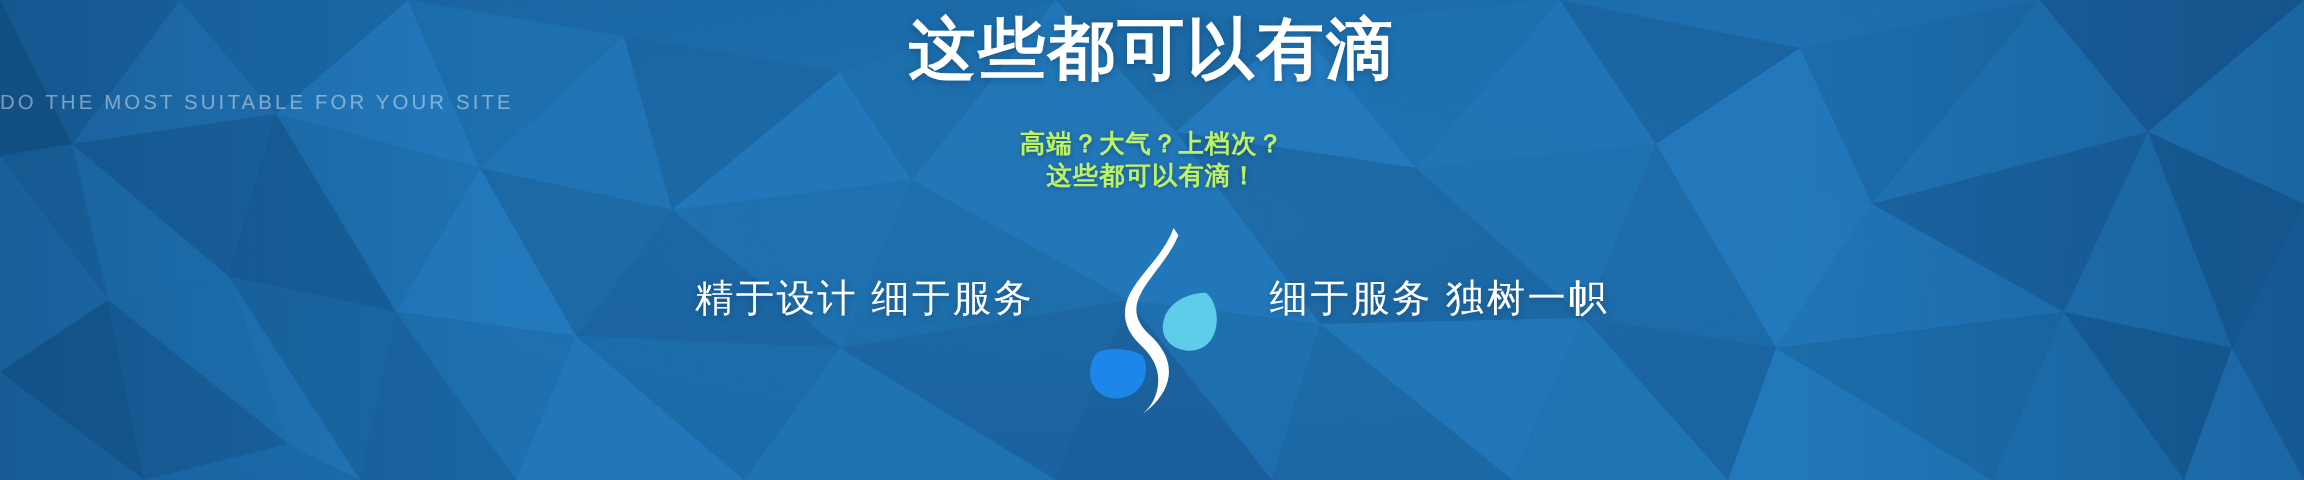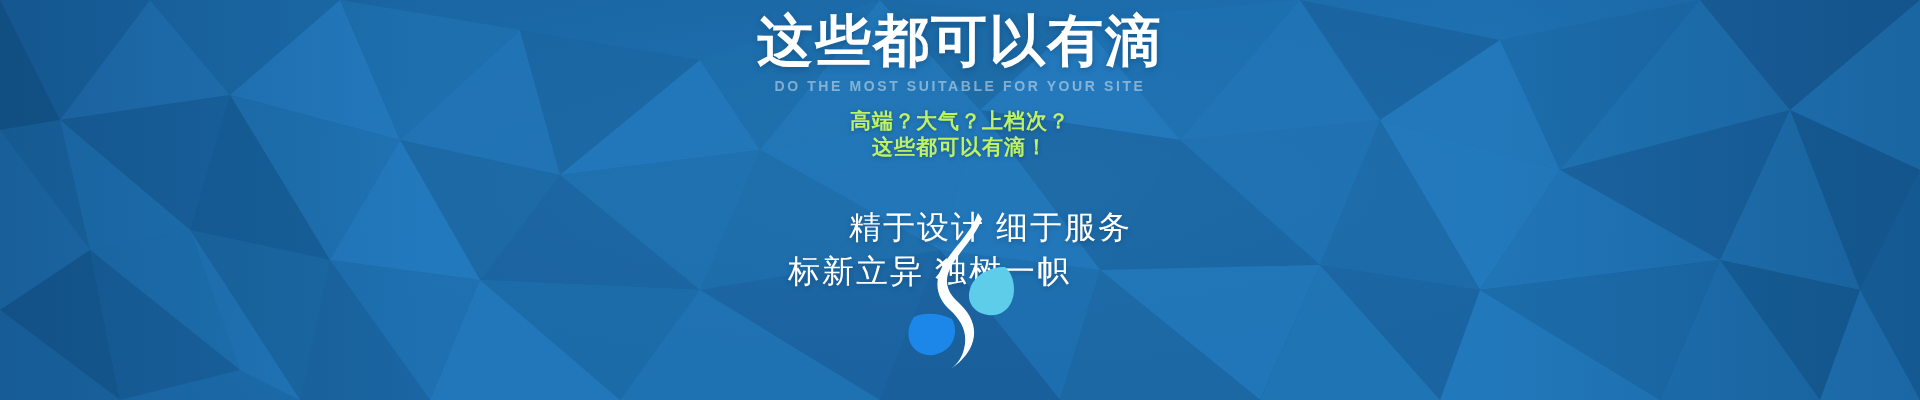--- a/index.html
+++ b/index.html
@@ -50,12 +50,11 @@
     position:absolute;
     left:0; right:0;
     top:76px;
-    text-align:center;
     color:rgba(255,255,255,0.44);
-    font-size:14px;
+    font-size:17px;
     line-height:20px;
     letter-spacing:2.6px;
-    font-weight:bold;
+    font-weight:normal;
     white-space:nowrap;
   }
 

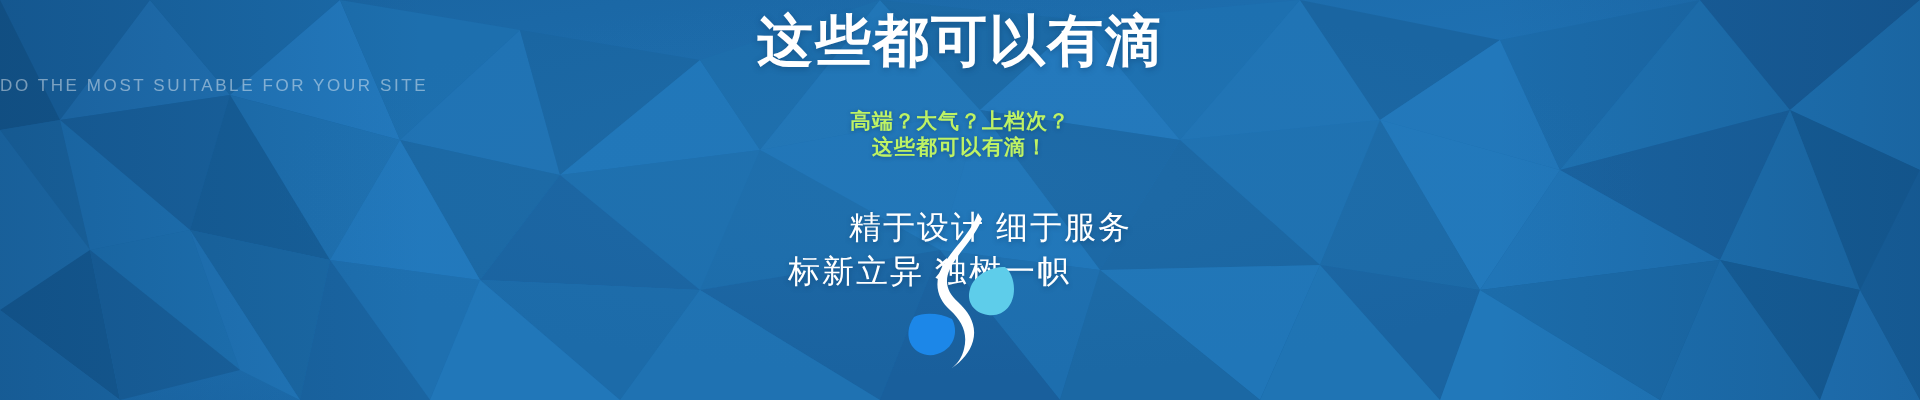--- a/index.html
+++ b/index.html
@@ -81,9 +81,8 @@
     top:226px;
     height:46px;
     display:flex;
-    align-items:center;
+    align-items:flex-start;
     justify-content:center;
-    flex-direction:column;
   }
   .slogan {
     color:#ffffff;

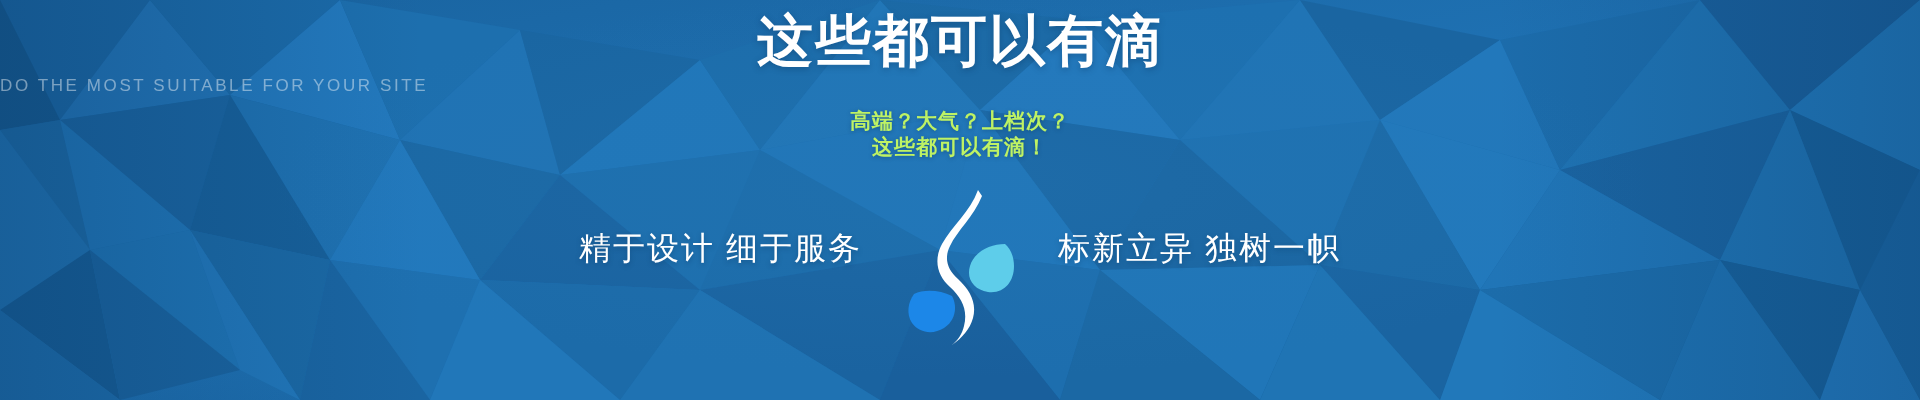--- a/index.html
+++ b/index.html
@@ -244,7 +244,7 @@
         </svg>
       </div>
 
-      <div class="slogan slogan-right">标新立异 独树一帜</div>
+      <div class="slogan slogan-right">细于服务 独树一帜</div>
 
     </div>
 

